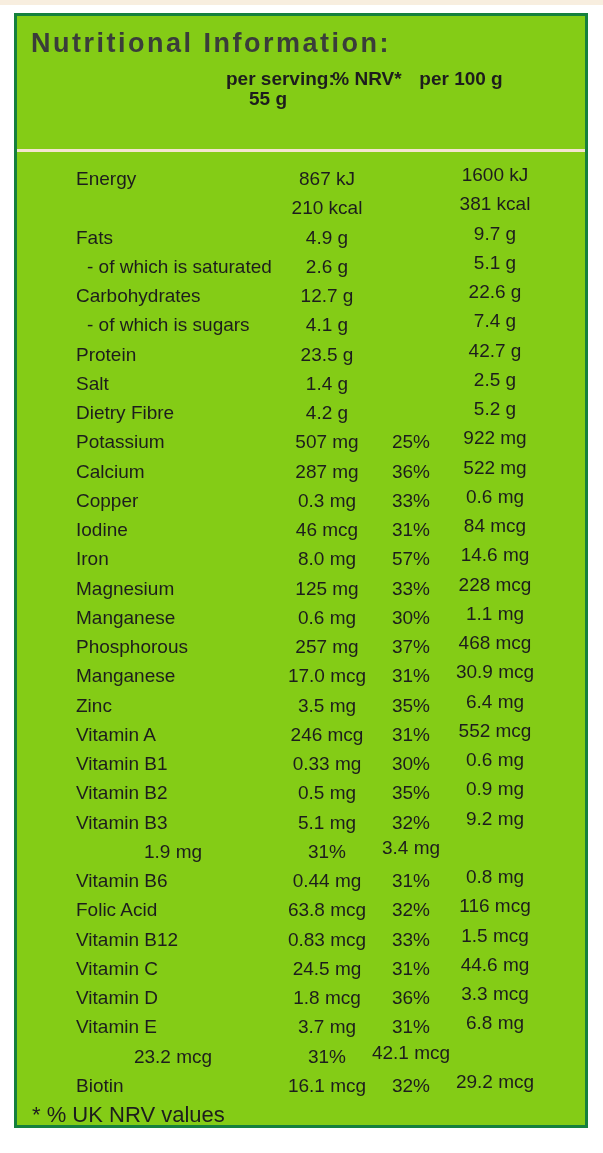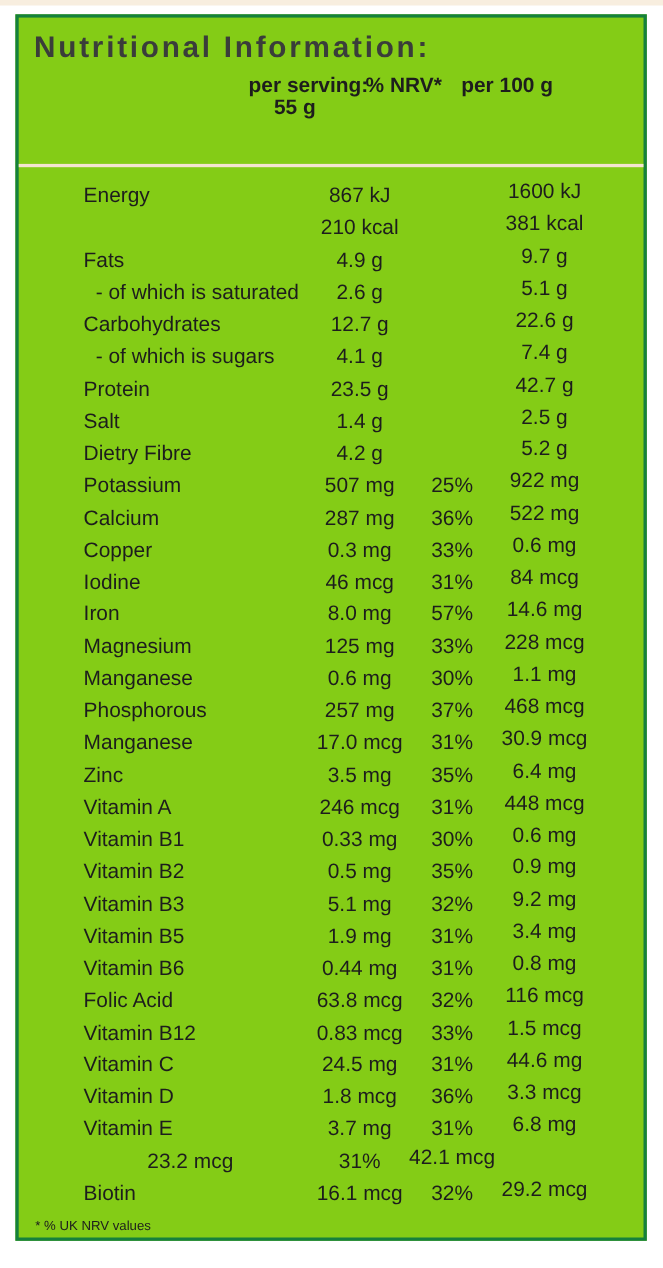--- a/index.html
+++ b/index.html
@@ -207,7 +207,7 @@
     <div class="cell-label">Vitamin A</div>
     <div class="cell-serving">246 mcg</div>
     <div class="cell-nrv">31%</div>
-    <div class="cell-per100">448 mcg</div>
+    <div class="cell-per100">552 mcg</div>
   </div>
         <div class="row">
     <div class="cell-label">Vitamin B1</div>

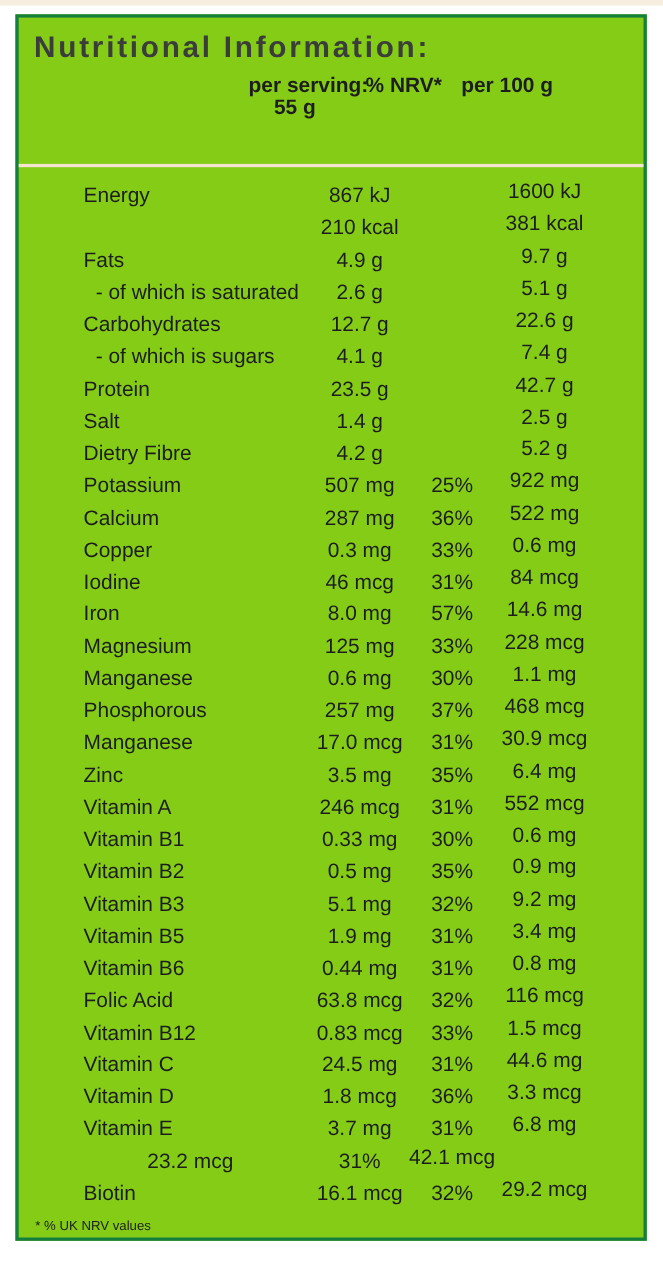--- a/index.html
+++ b/index.html
@@ -228,7 +228,6 @@
     <div class="cell-per100">9.2 mg</div>
   </div>
         <div class="row">
-    <div class="cell-label">Vitamin B5</div>
     <div class="cell-serving">1.9 mg</div>
     <div class="cell-nrv">31%</div>
     <div class="cell-per100">3.4 mg</div>

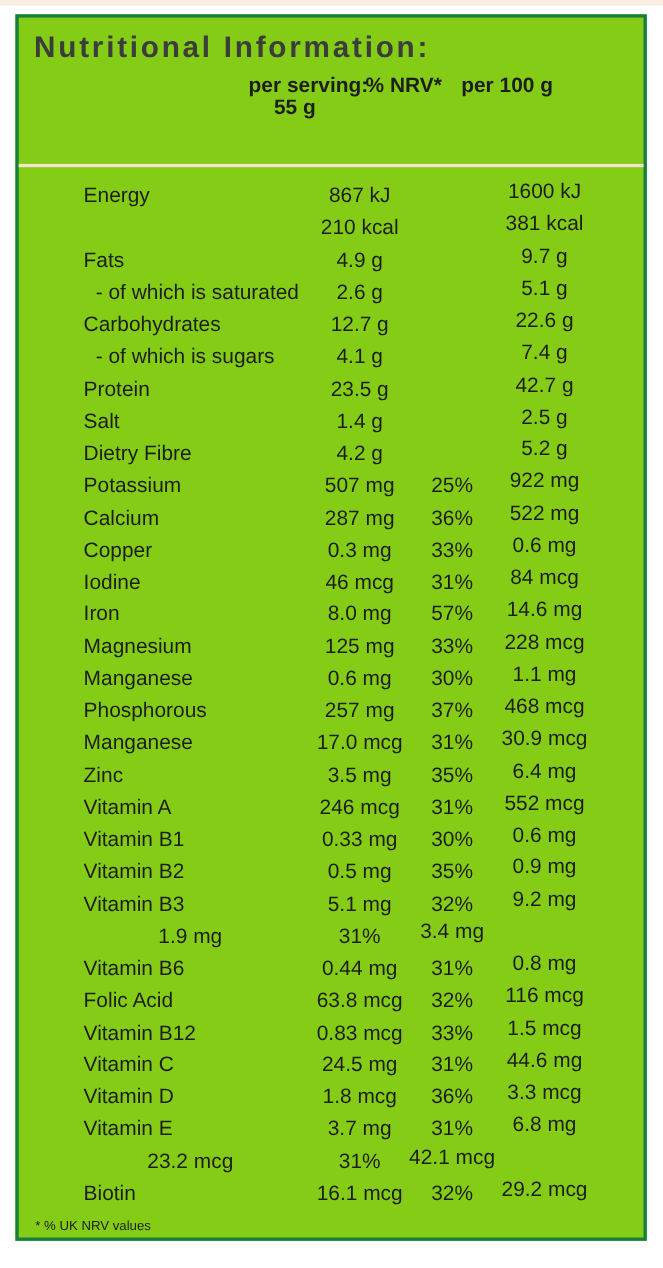--- a/index.html
+++ b/index.html
@@ -61,7 +61,7 @@
   .cell-per100 { transform: translateY(-4px); }
   .footnote {
     padding-left: 15px;
-    font-size: 12px;
+    font-size: 22px;
     line-height: 29.25px;
     color: #1d1d1d;
     white-space: nowrap;

